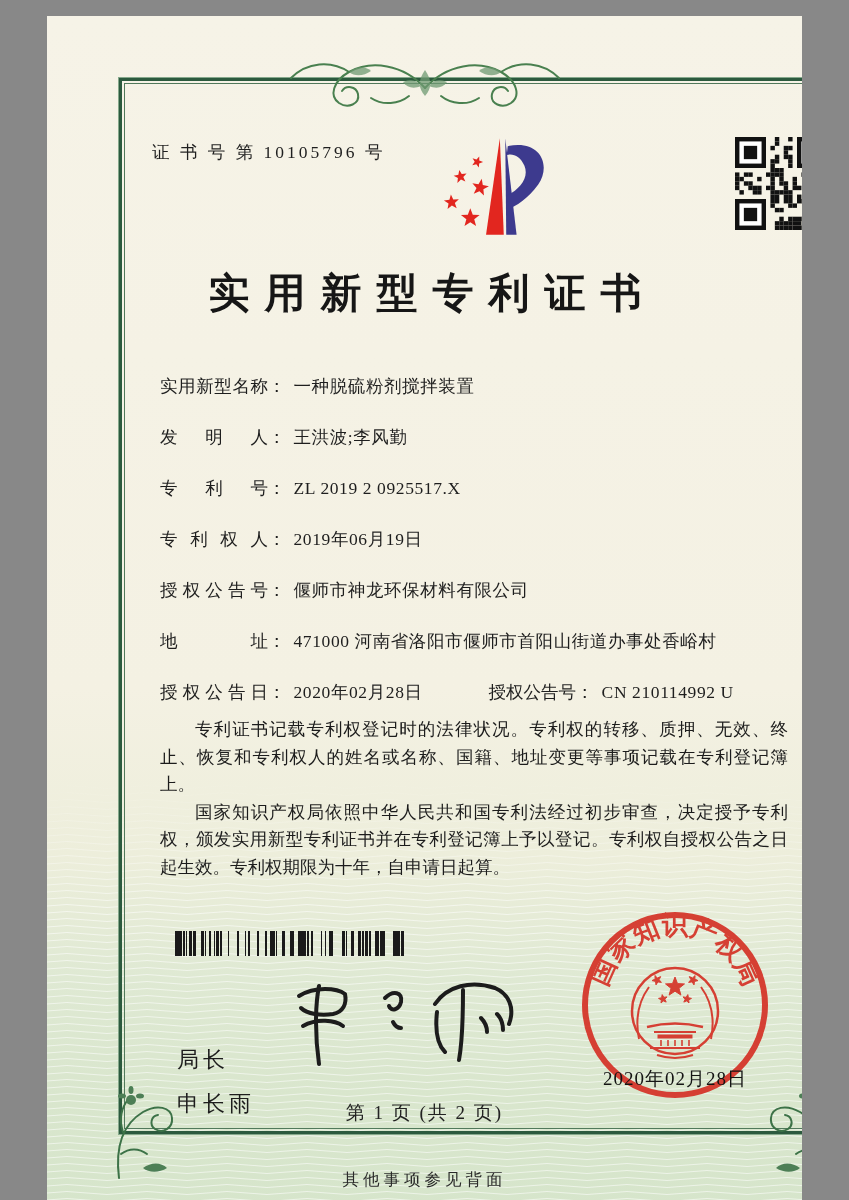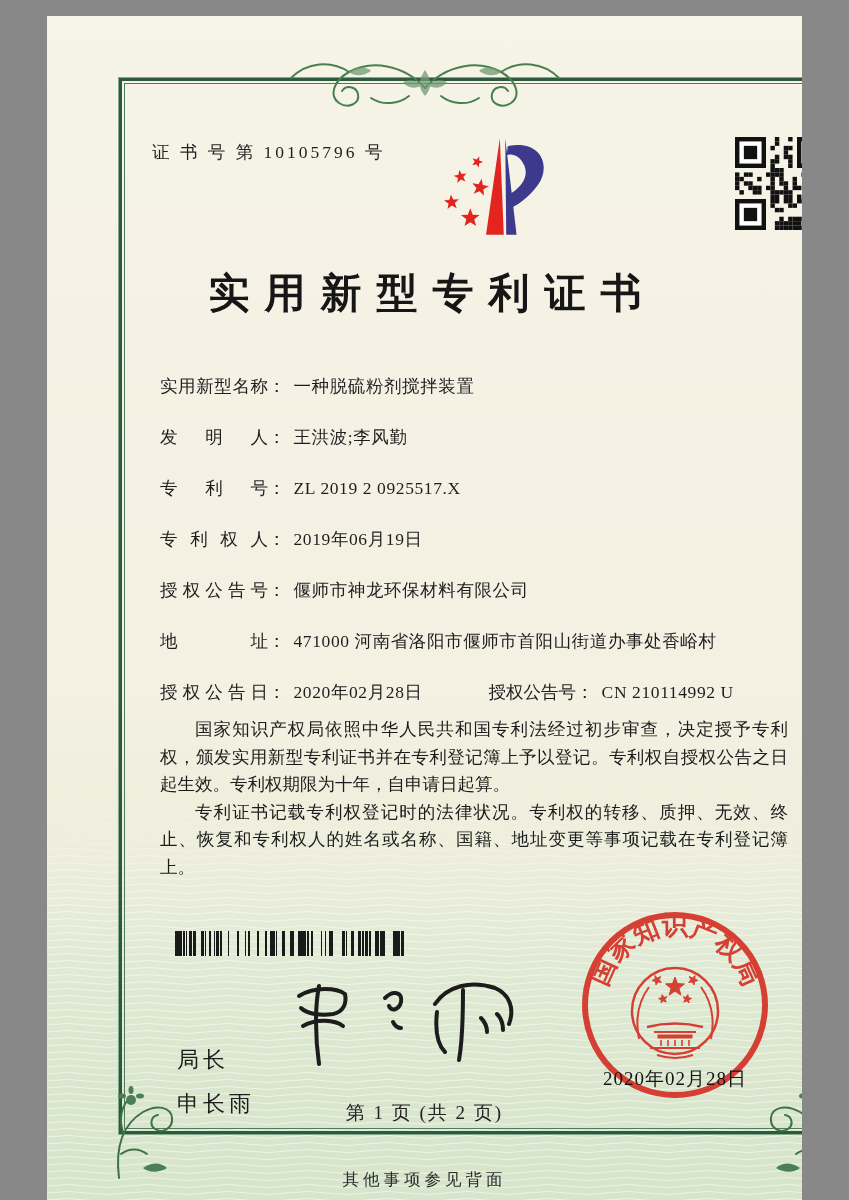--- a/index.html
+++ b/index.html
@@ -351,8 +351,8 @@
     </div>
 
   <div class="body-text">
+    <p>专利证书记载专利权登记时的法律状况。专利权的转移、质押、无效、终止、恢复和专利权人的姓名或名称、国籍、地址变更等事项记载在专利登记簿上。</p>
     <p>国家知识产权局依照中华人民共和国专利法经过初步审查，决定授予专利权，颁发实用新型专利证书并在专利登记簿上予以登记。专利权自授权公告之日起生效。专利权期限为十年，自申请日起算。</p>
-    <p>专利证书记载专利权登记时的法律状况。专利权的转移、质押、无效、终止、恢复和专利权人的姓名或名称、国籍、地址变更等事项记载在专利登记簿上。</p>
   </div>
 
   <svg class="barcode" id="barcode" viewBox="0 0 238 25">

